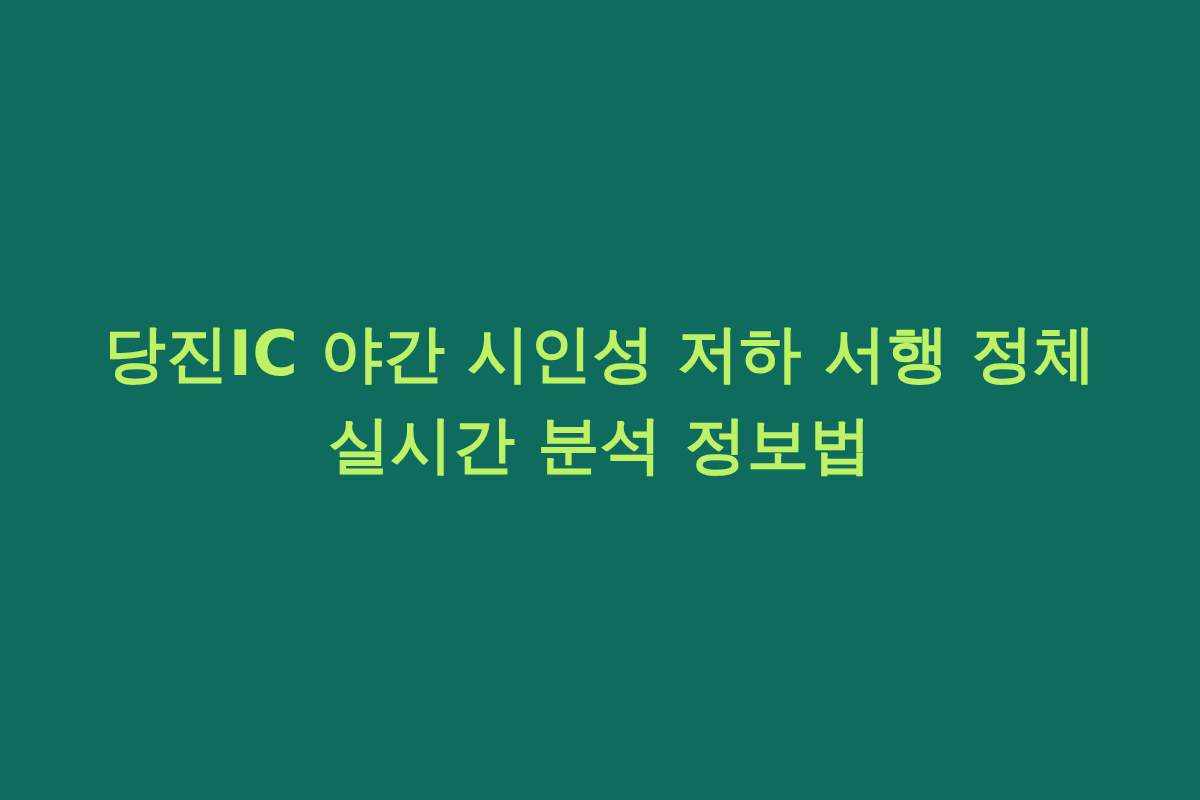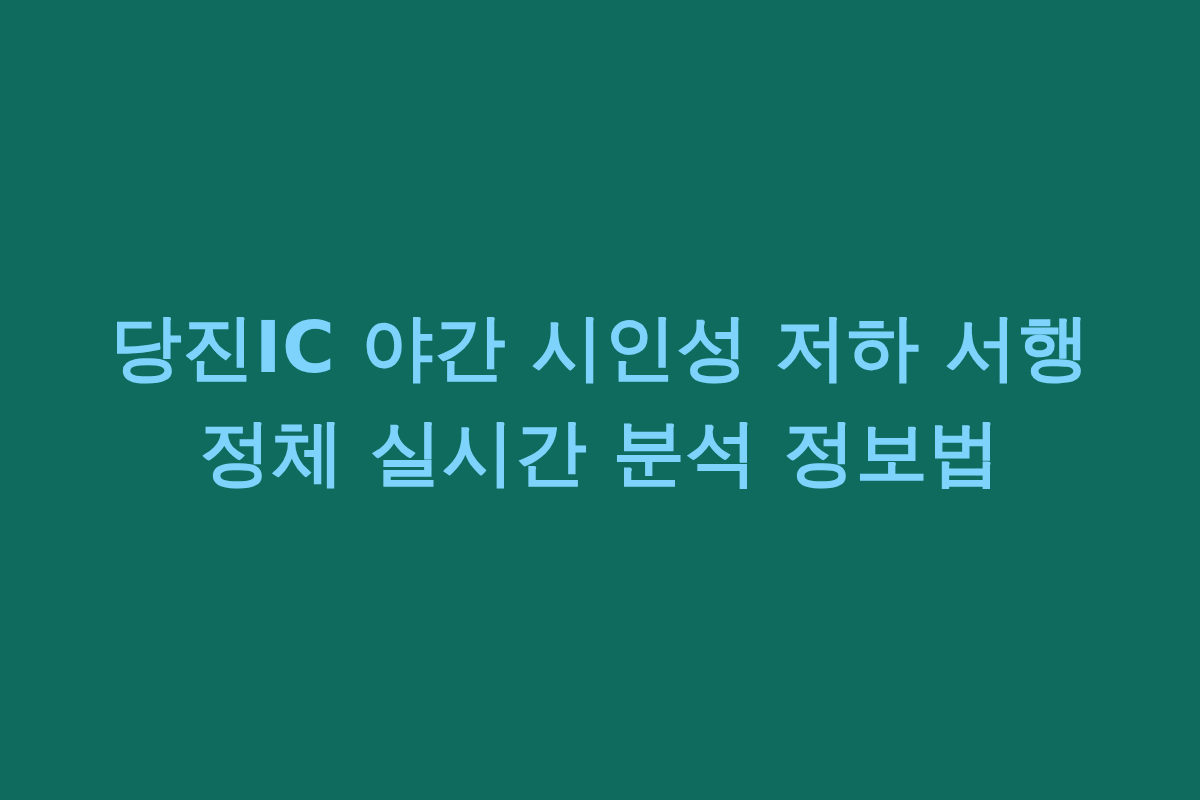--- a/index.html
+++ b/index.html
@@ -34,9 +34,9 @@
   .title-text {
     margin: 0;
     padding: 0;
-    color: #7dd3fc;
+    color: #bef264;
     font-family: "DejaVu Sans", "Liberation Sans", sans-serif;
-    font-size: 72px;
+    font-size: 62px;
     font-weight: 700;
     line-height: 1.46;
     letter-spacing: 0.5px;

